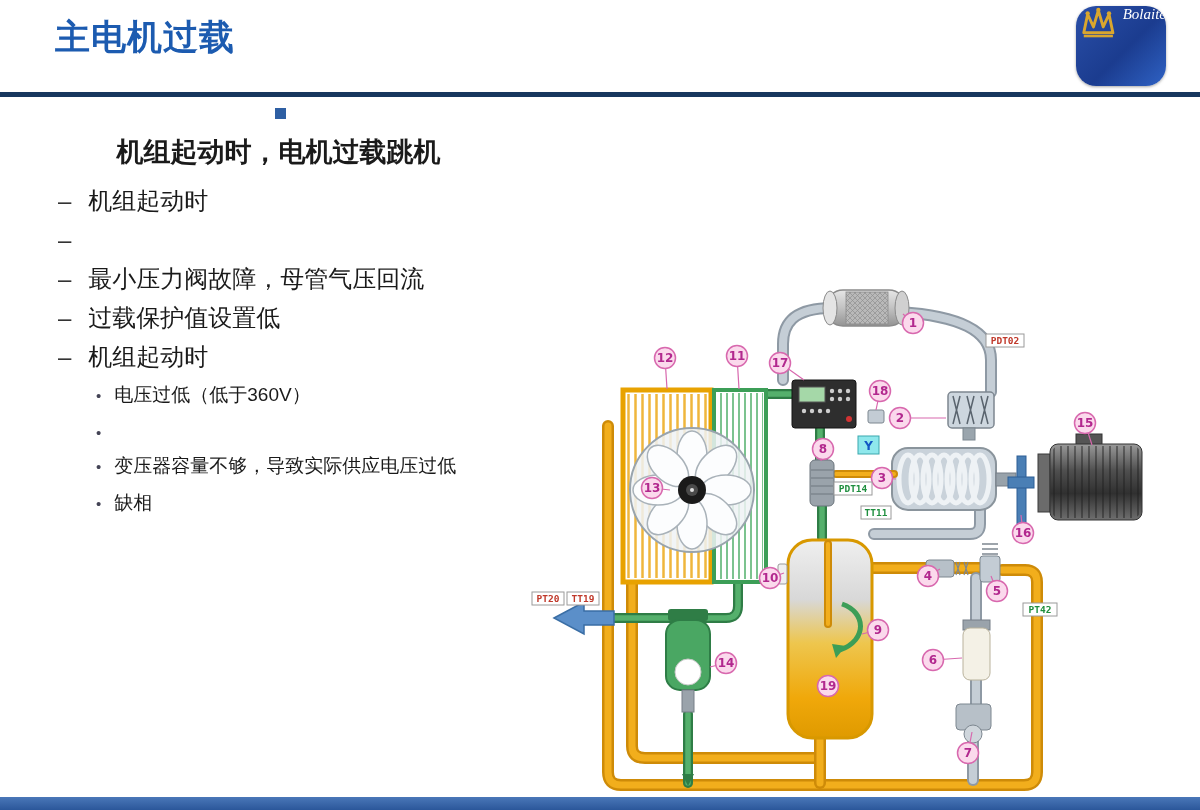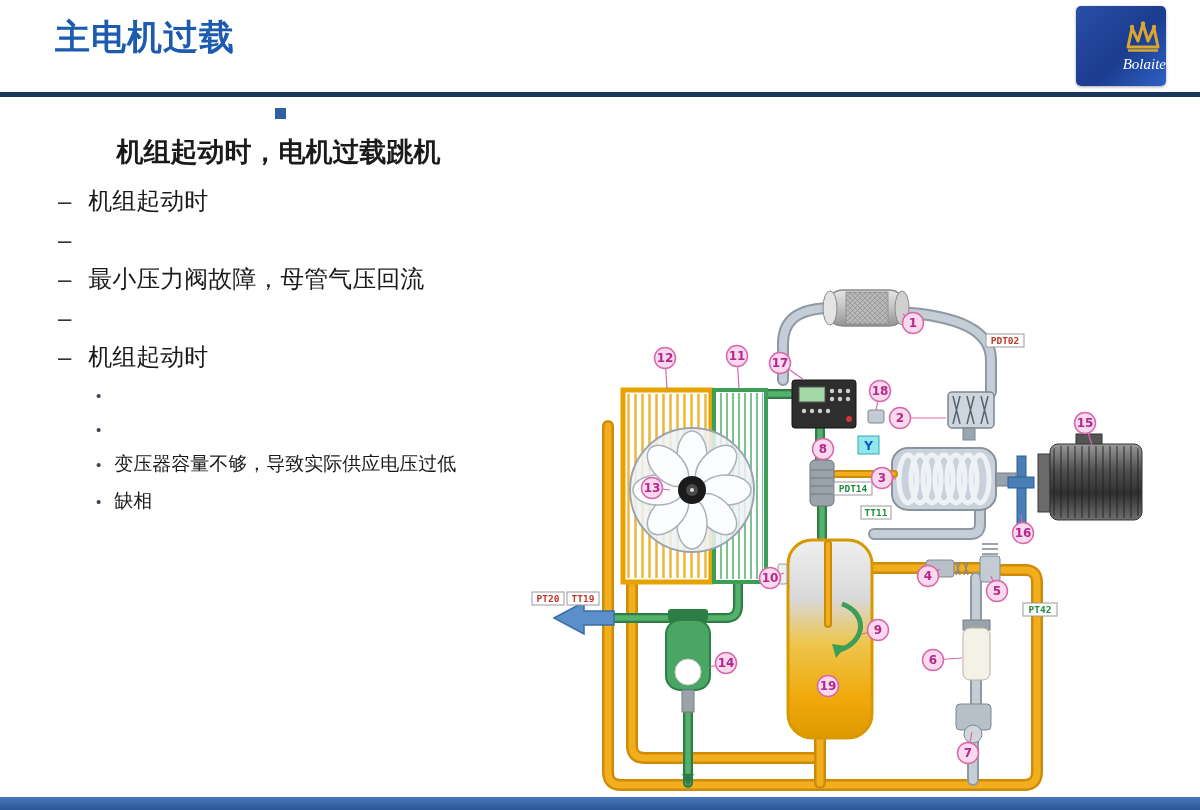--- a/index.html
+++ b/index.html
@@ -15,9 +15,9 @@
   .bottombar{position:absolute;left:0;top:797px;width:1200px;height:13px;
     background:linear-gradient(180deg,#4a77b8,#2b579a);}
   .logo{
-    position:absolute;left:1076px;top:6px;width:90px;height:80px;border-radius:5px;
+    position:absolute;left:1076px;top:6px;width:90px;height:80px;border-radius:20px;
     background:linear-gradient(135deg,#2a4fa8 0%,#1b3c8f 55%,#2f62c4 100%);
-    display:flex;flex-direction:column;align-items:flex-end;justify-content:center;gap:2px;
+    display:flex;flex-direction:row;align-items:flex-start;justify-content:center;gap:2px;
     box-shadow:0 1px 3px rgba(0,0,0,.35);
   }
   .logo-text{font-family:"Liberation Serif",serif;font-style:italic;color:#fff;font-size:15px;}

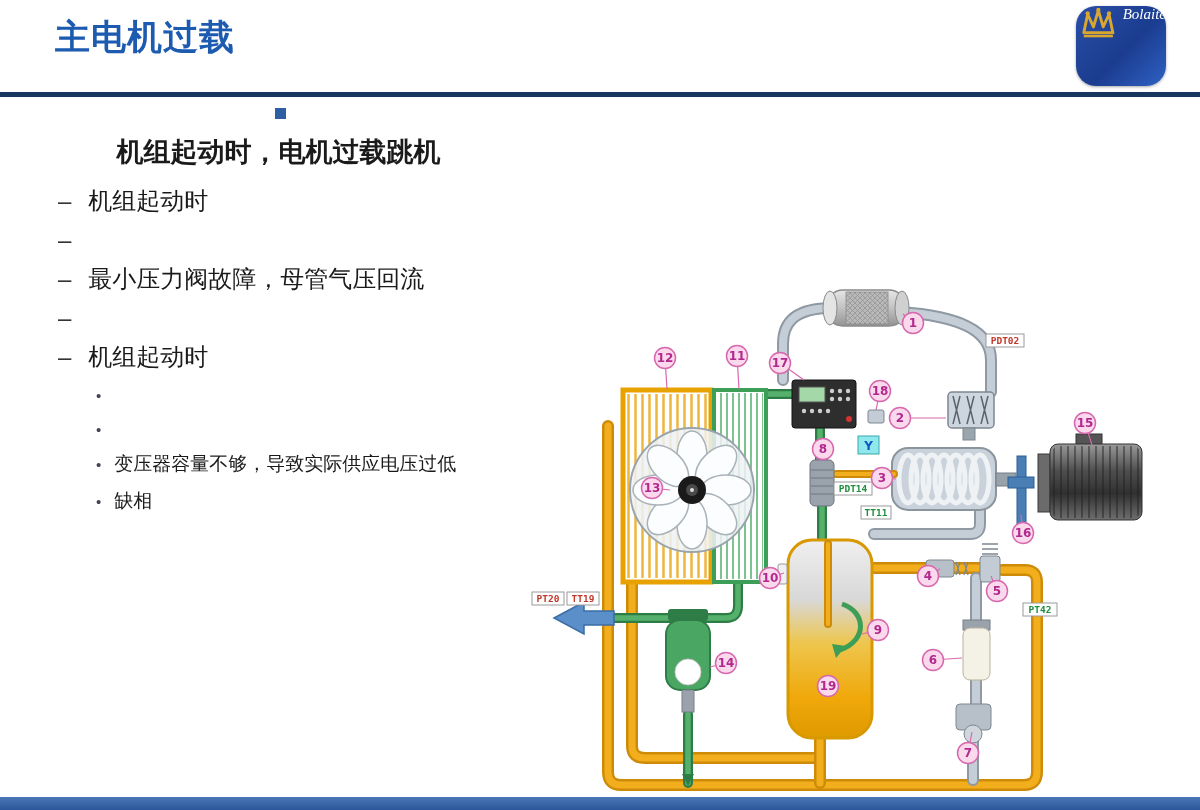--- a/index.html
+++ b/index.html
@@ -85,6 +85,7 @@
   </div>
   <div class="l2">
     <span class="dash">–</span>
+    <span>过载保护值设置低</span>
   </div>
   <div class="l2">
     <span class="dash">–</span>

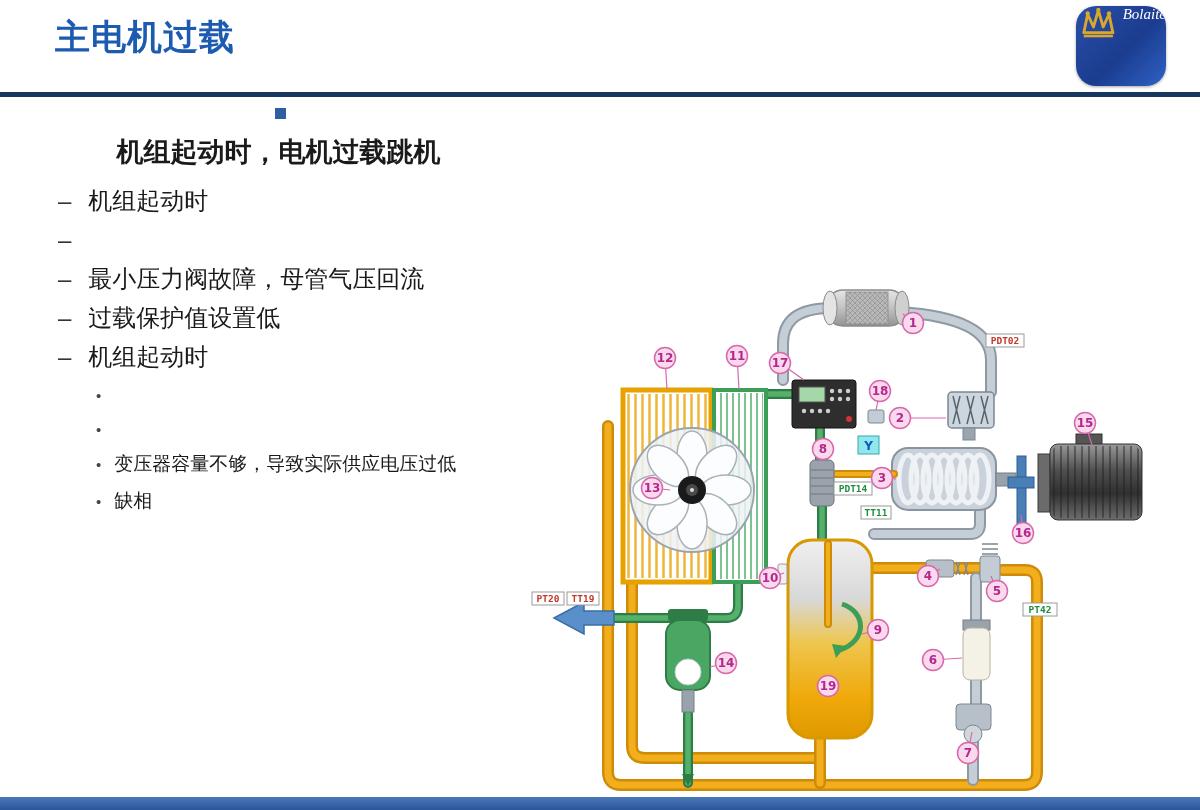--- a/index.html
+++ b/index.html
@@ -93,6 +93,7 @@
   </div>
   <div class="l3">
     <span class="dot">•</span>
+    <span>电压过低（低于360V）</span>
   </div>
   <div class="l3">
     <span class="dot">•</span>

